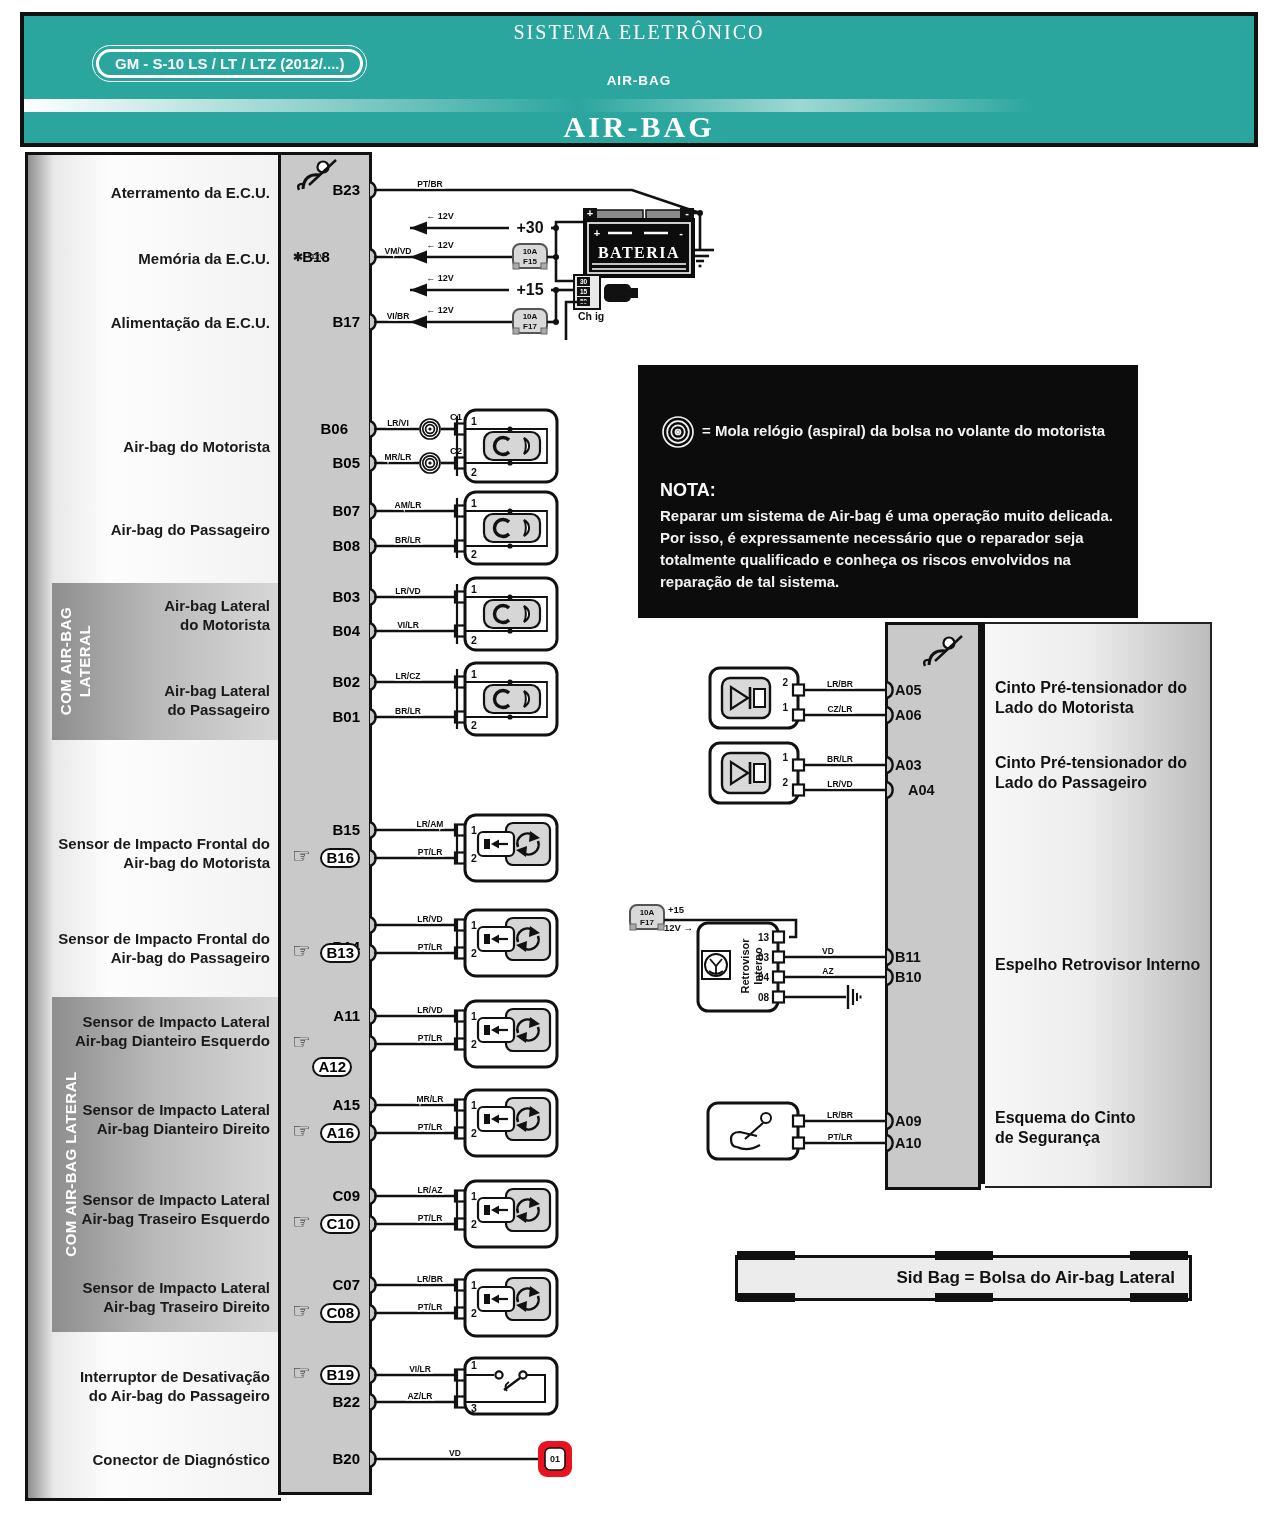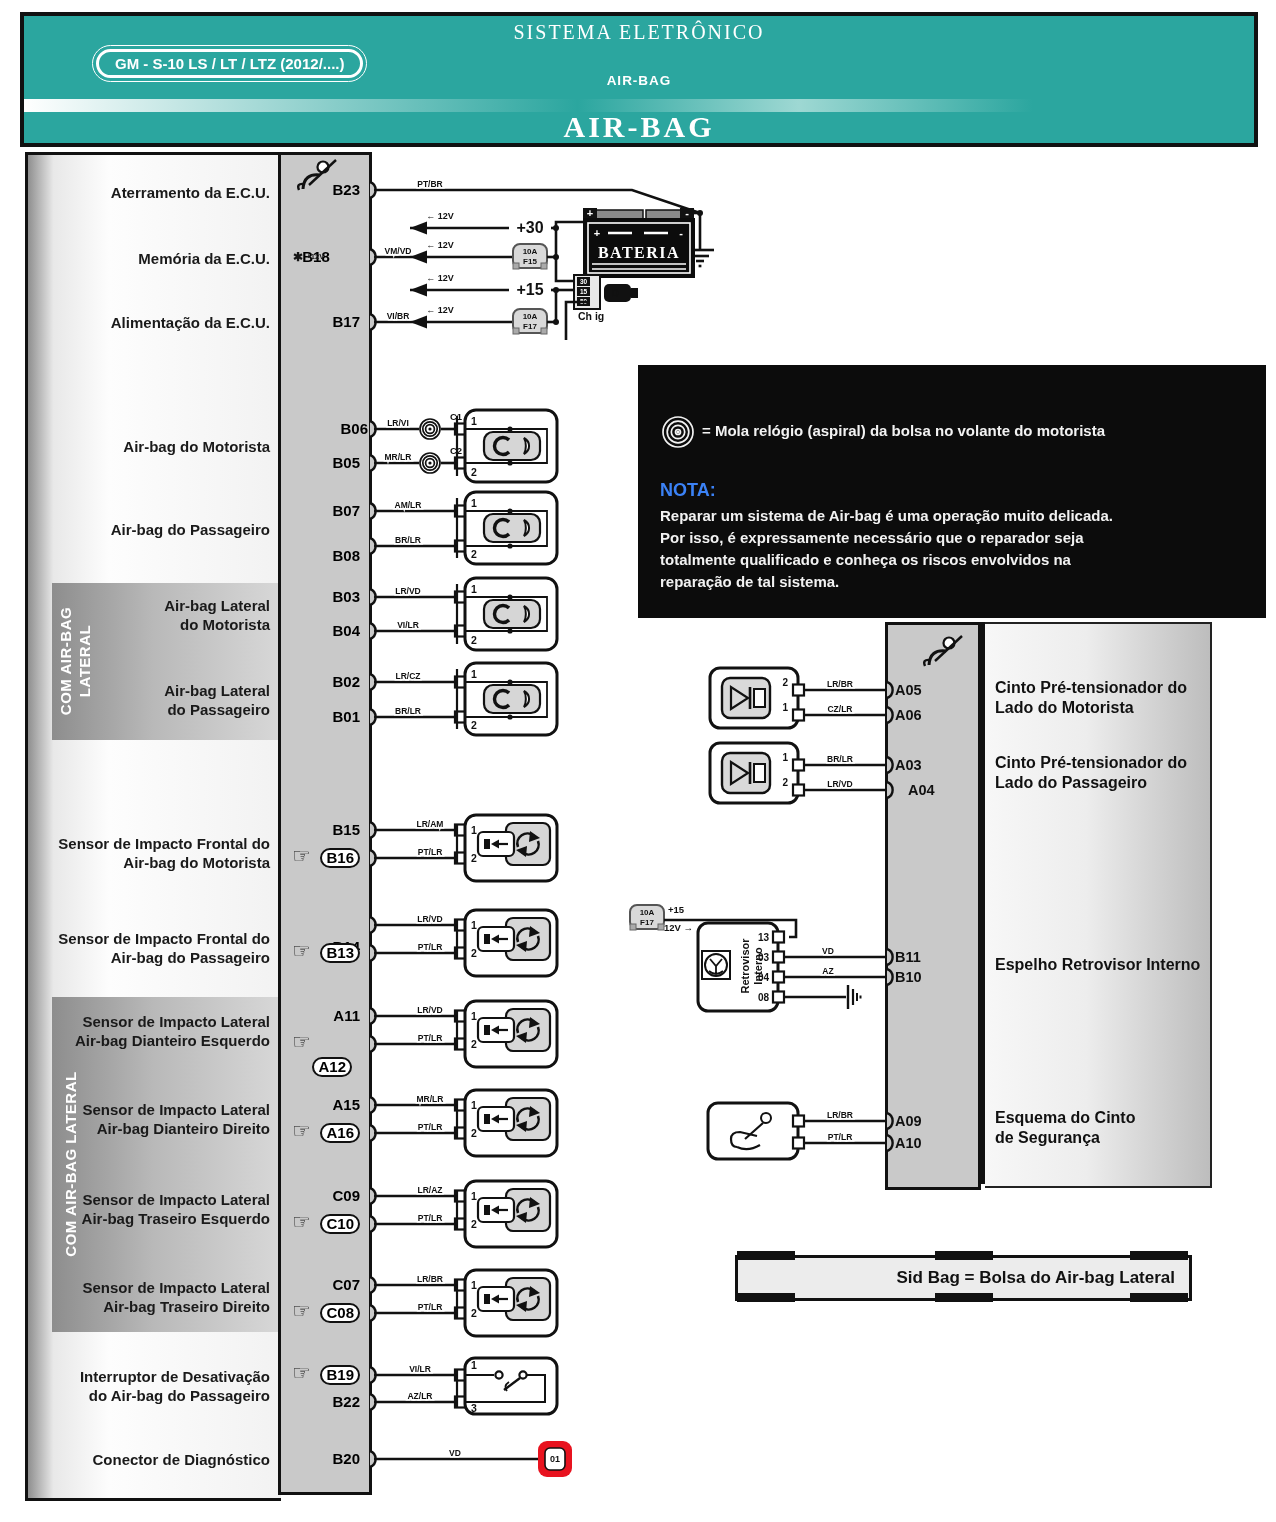--- a/index.html
+++ b/index.html
@@ -553,7 +553,7 @@
       <div class="abs pin-l" style="left: 272px; top: 312px; width: 88px; padding-right: 2px;">B17</div>
       <div class="abs star" style="left: 293px; top: 250px; white-space: nowrap;"><span>✱</span> <span class="v">+12V</span></div>
       <div class="abs chig" style="left: 578px; top: 310px; width: 60px;">Ch ig</div>
-      <div class="abs pin-l" style="left: 280px; top: 419px; width: 88px; padding-right: 10px;">B06</div>
+      <div class="abs pin-l" style="left: 260px; top: 419px; width: 88px; padding-right: 10px;">B06</div>
       <div class="abs pin-l" style="left: 272px; top: 453px; width: 88px; padding-right: 10px;">B05</div>
       <div class="abs pin-l" style="left: 272px; top: 501px; width: 88px; padding-right: 10px;">B07</div>
       <div class="abs pin-l" style="left: 272px; top: 536px; width: 88px; padding-right: 2px; margin-top: 10px;">B08</div>

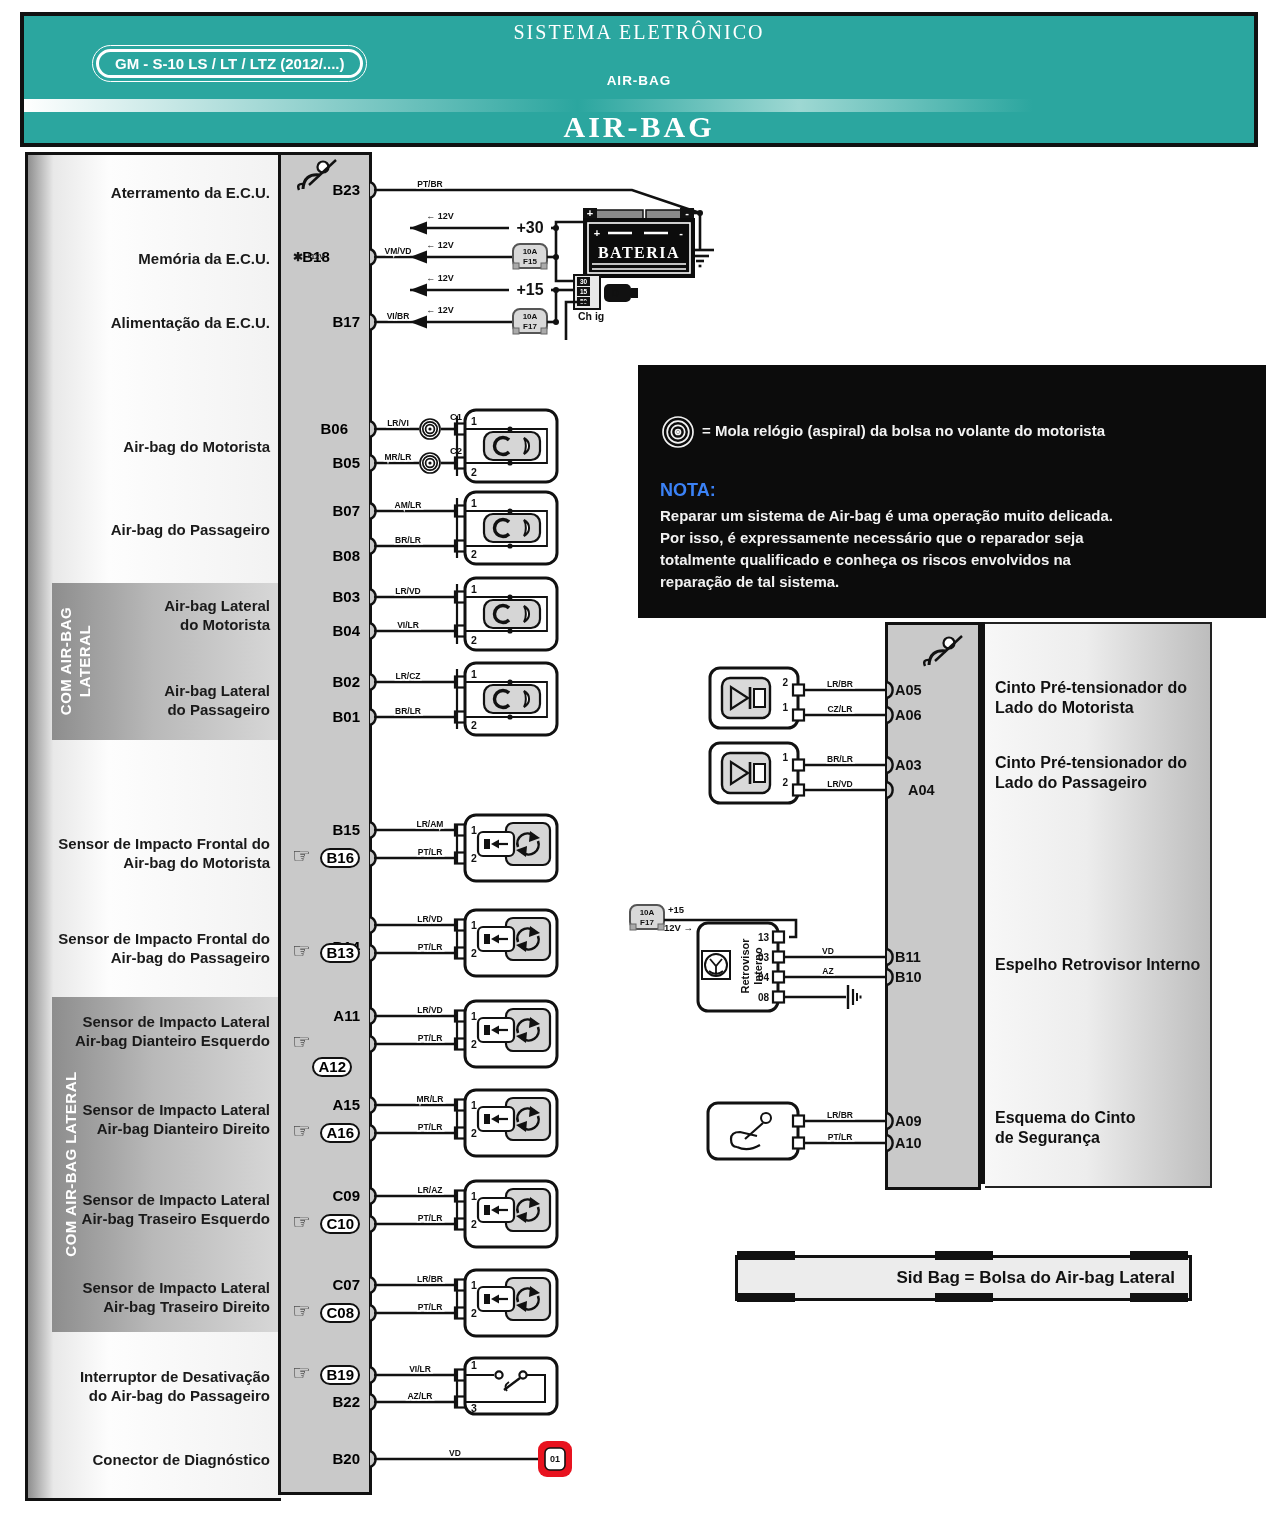--- a/index.html
+++ b/index.html
@@ -35,7 +35,7 @@
   .star{font-size:12px;font-weight:bold;white-space:nowrap}
   .star .v{font-size:7.5px;vertical-align:2px}
   
-  .nota{left:638px;top:365px;width:628px;height:253px;background:#0c0c0c}
+  .nota{left:638px;top:365px;width:500px;height:253px;background:#0c0c0c}
   .nota .legend{left:64px;top:57px;width:480px;color:#f2f2f2;font-weight:bold;font-size:15px}
   .nota .title{left:22px;top:115px;color:#3b82f6;font-weight:bold;font-size:18px}
   .nota .body{left:22px;top:140px;width:530px;color:#f2f2f2;font-weight:bold;font-size:15px;

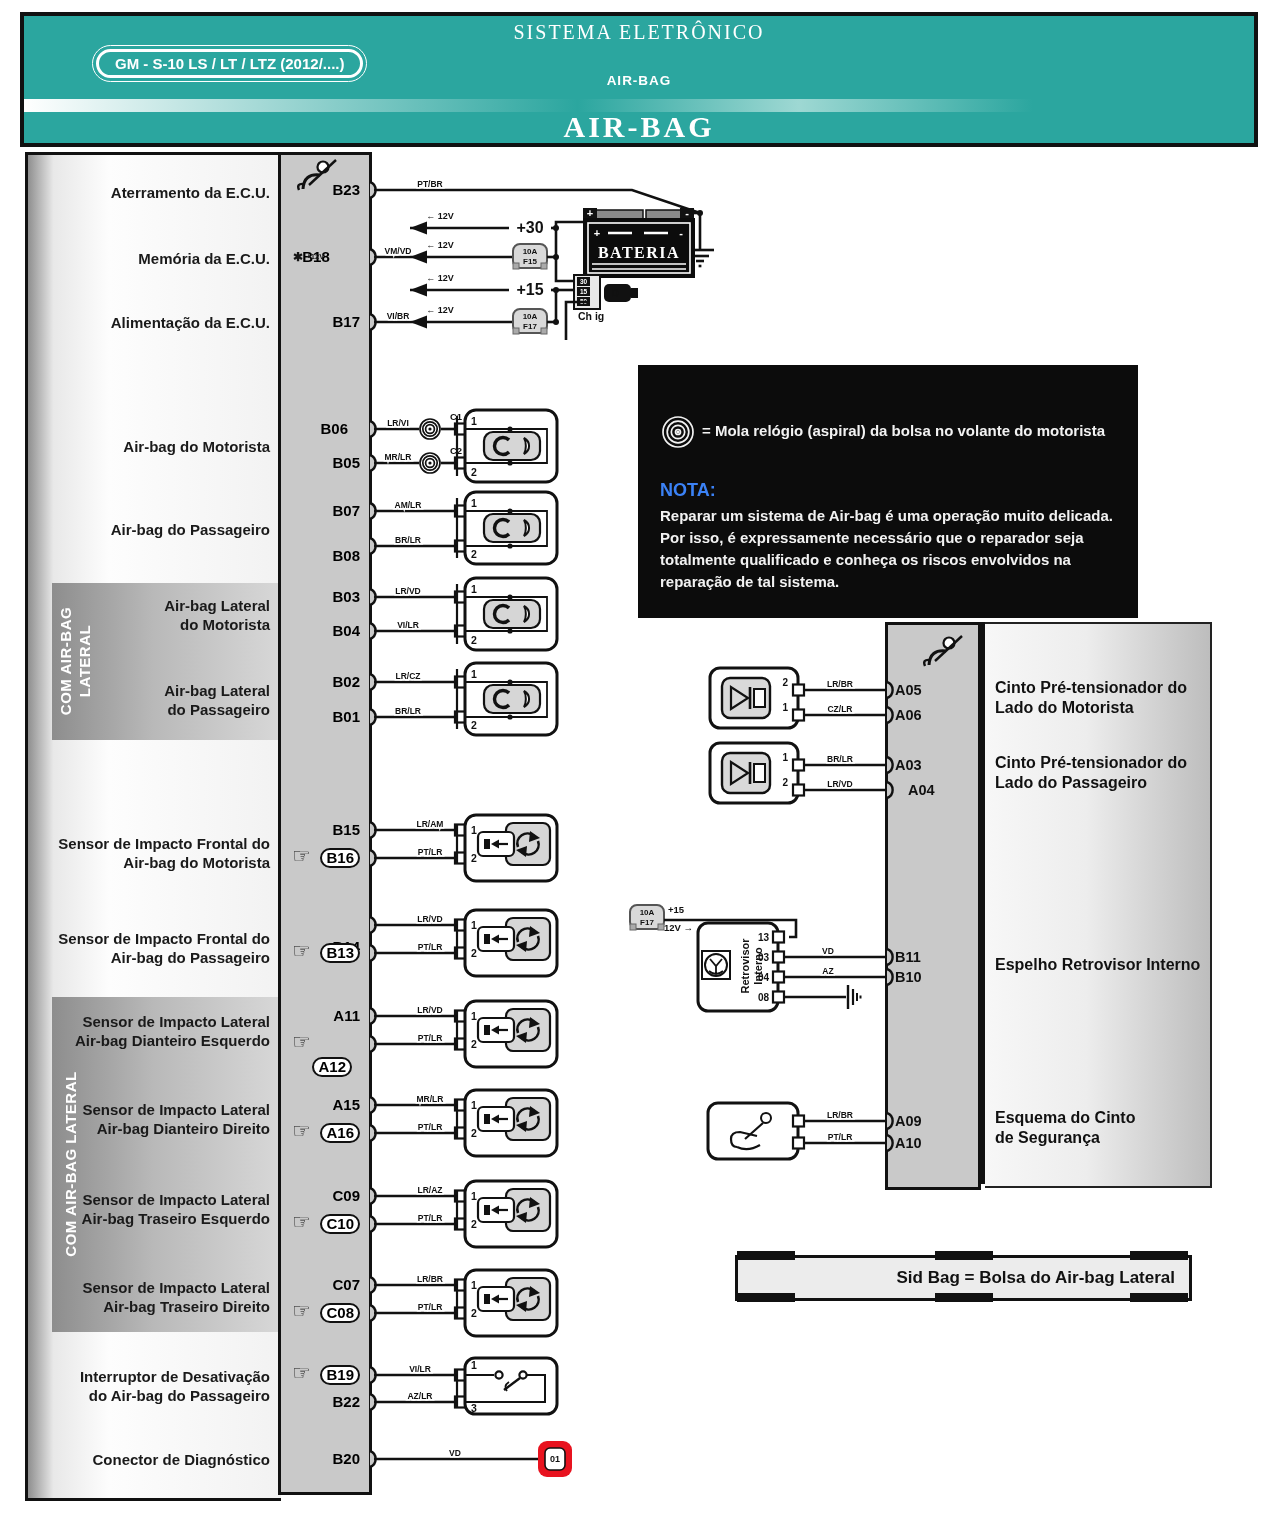--- a/index.html
+++ b/index.html
@@ -37,7 +37,7 @@
   
   .nota{left:638px;top:365px;width:500px;height:253px;background:#0c0c0c}
   .nota .legend{left:64px;top:57px;width:480px;color:#f2f2f2;font-weight:bold;font-size:15px}
-  .nota .title{left:22px;top:115px;color:#3b82f6;font-weight:bold;font-size:18px}
+  .nota .title{left:22px;top:115px;color:#ffffff;font-weight:bold;font-size:18px}
   .nota .body{left:22px;top:140px;width:530px;color:#f2f2f2;font-weight:bold;font-size:15px;
               line-height:22px;white-space:pre-line}
   

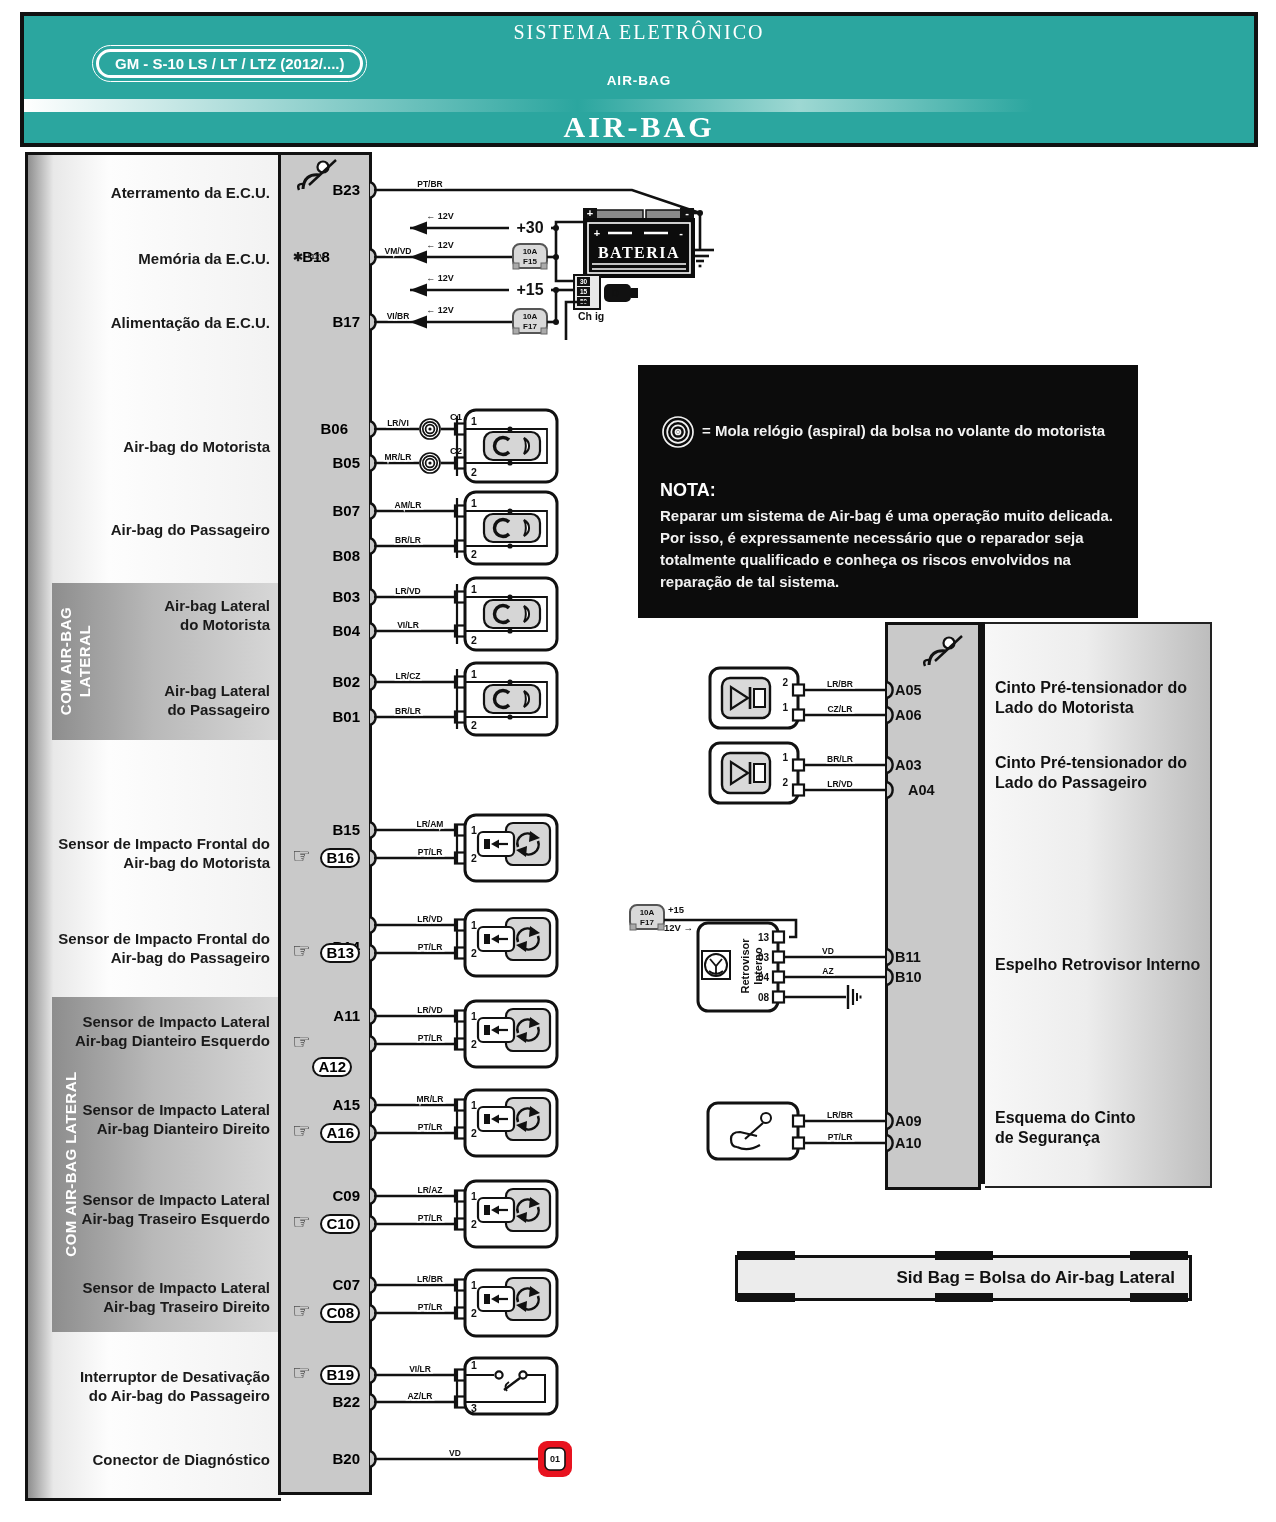--- a/index.html
+++ b/index.html
@@ -556,7 +556,7 @@
       <div class="abs pin-l" style="left: 260px; top: 419px; width: 88px; padding-right: 10px;">B06</div>
       <div class="abs pin-l" style="left: 272px; top: 453px; width: 88px; padding-right: 10px;">B05</div>
       <div class="abs pin-l" style="left: 272px; top: 501px; width: 88px; padding-right: 10px;">B07</div>
-      <div class="abs pin-l" style="left: 272px; top: 536px; width: 88px; padding-right: 2px; margin-top: 10px;">B08</div>
+      <div class="abs pin-l" style="left: 272px; top: 536px; width: 88px; padding-right: 2px;">B08</div>
       <div class="abs pin-l" style="left: 272px; top: 587px; width: 88px; padding-right: 10px;">B03</div>
       <div class="abs pin-l" style="left: 272px; top: 621px; width: 88px; padding-right: 10px;">B04</div>
       <div class="abs pin-l" style="left: 272px; top: 672px; width: 88px; padding-right: 10px;">B02</div>

